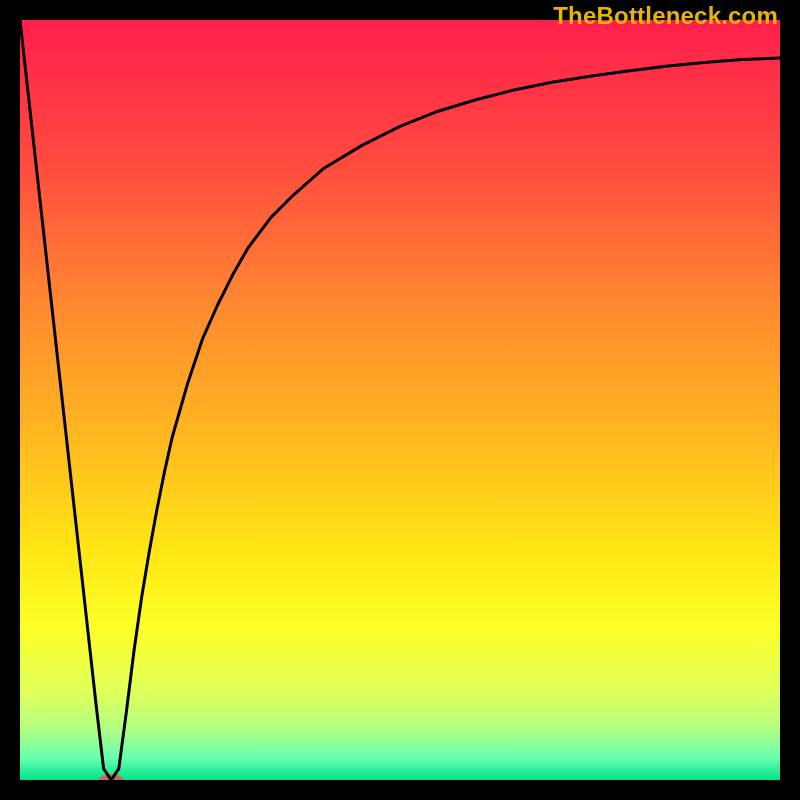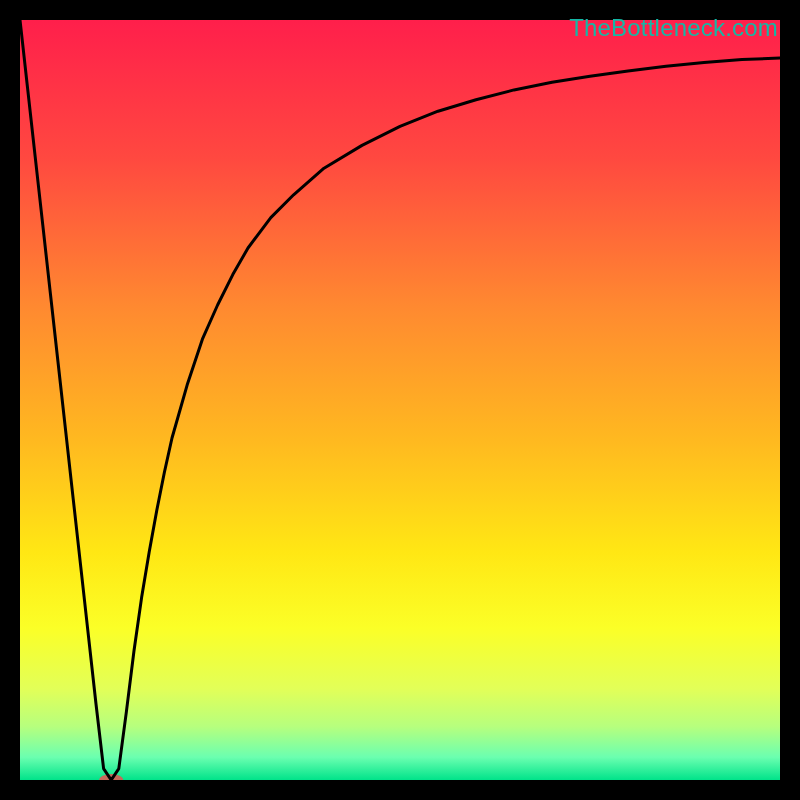--- a/index.html
+++ b/index.html
@@ -28,11 +28,11 @@
   }
   .watermark {
     position: absolute;
-    top: 14px;
+    top: 2px;
     right: 22px;
-    color: #14b8a6;
+    color: #eab308;
     font-size: 24px;
-    font-weight: 400;
+    font-weight: 700;
     letter-spacing: 0.2px;
     user-select: none;
   }

